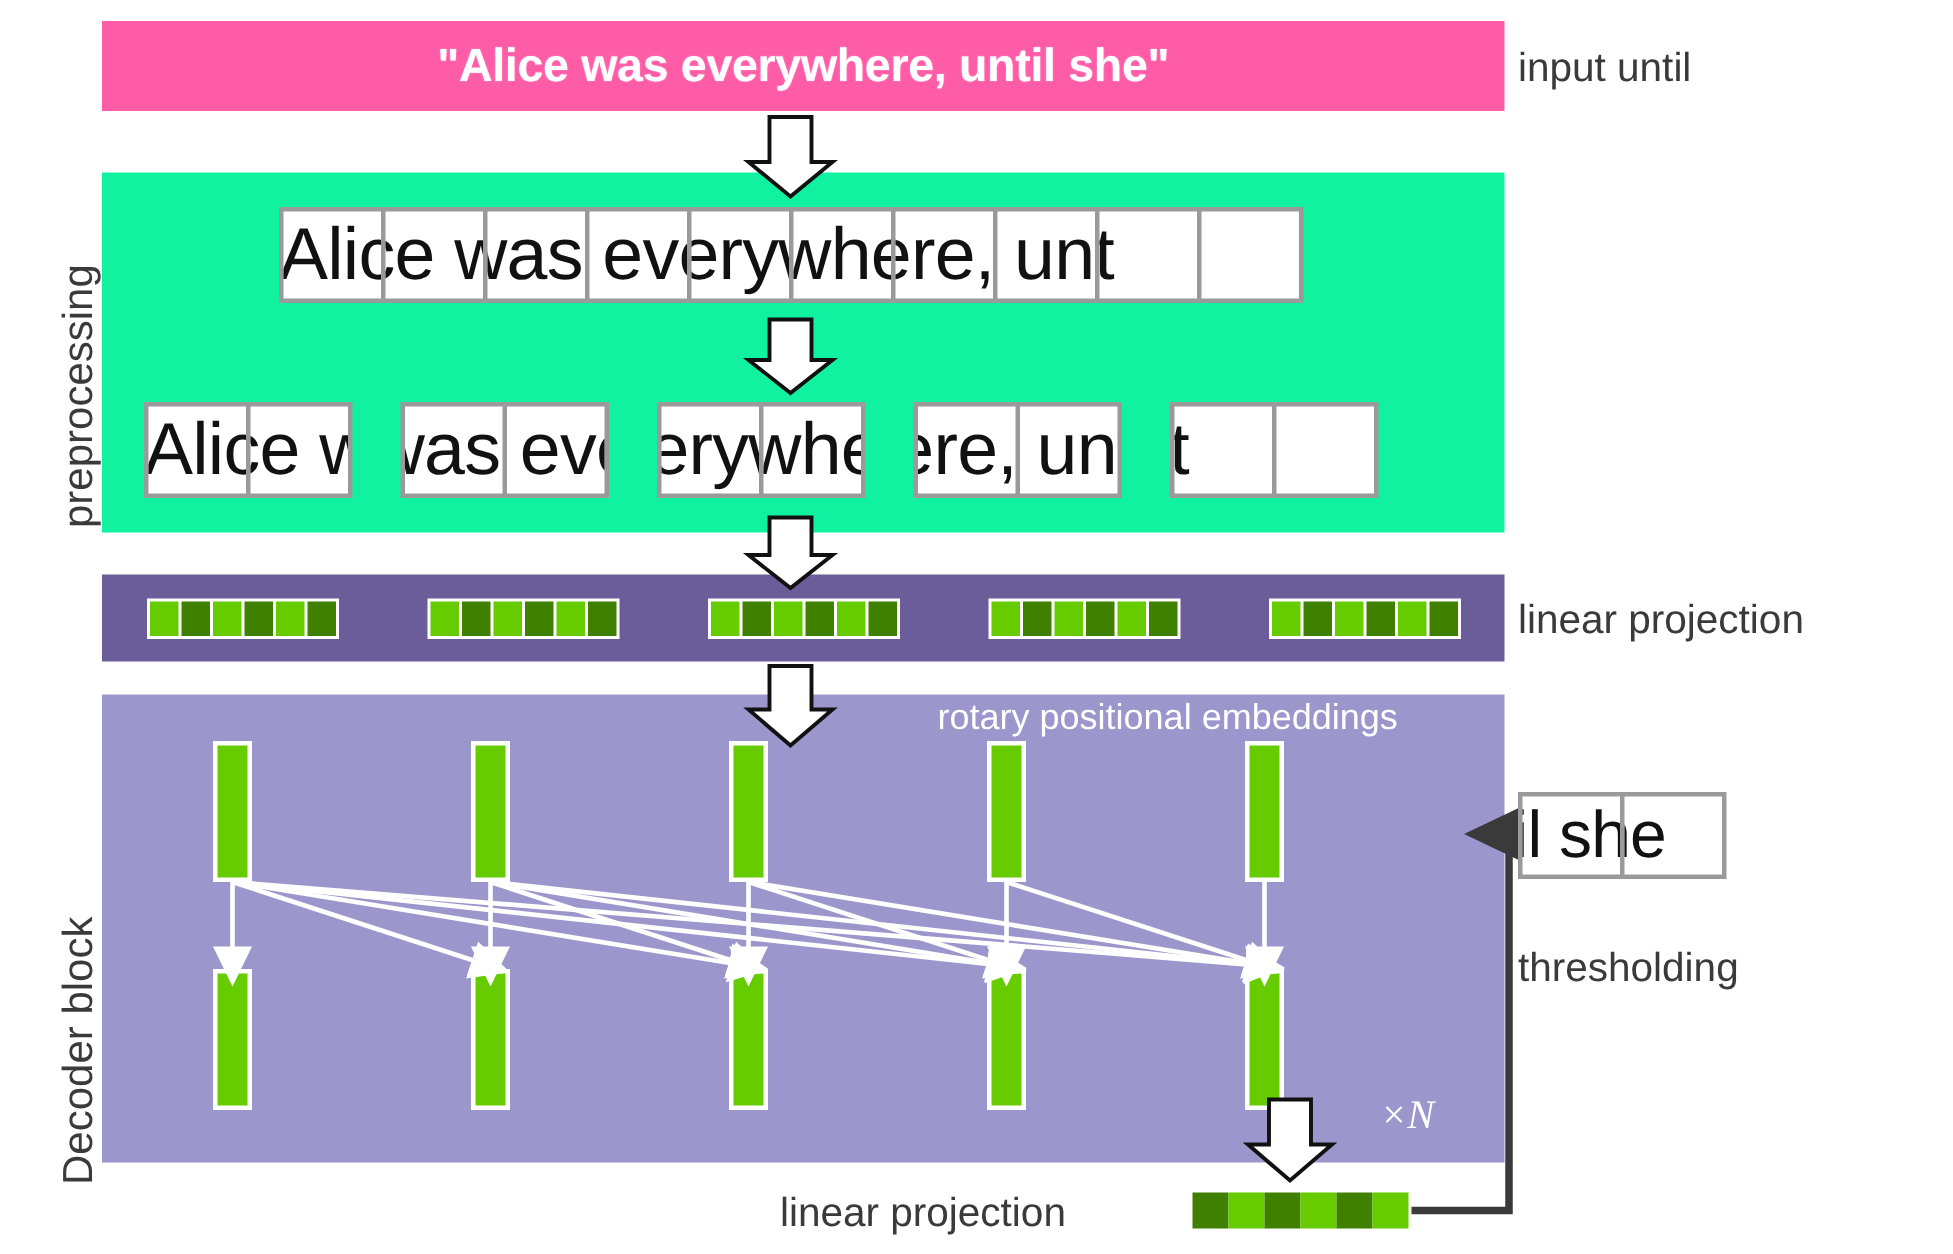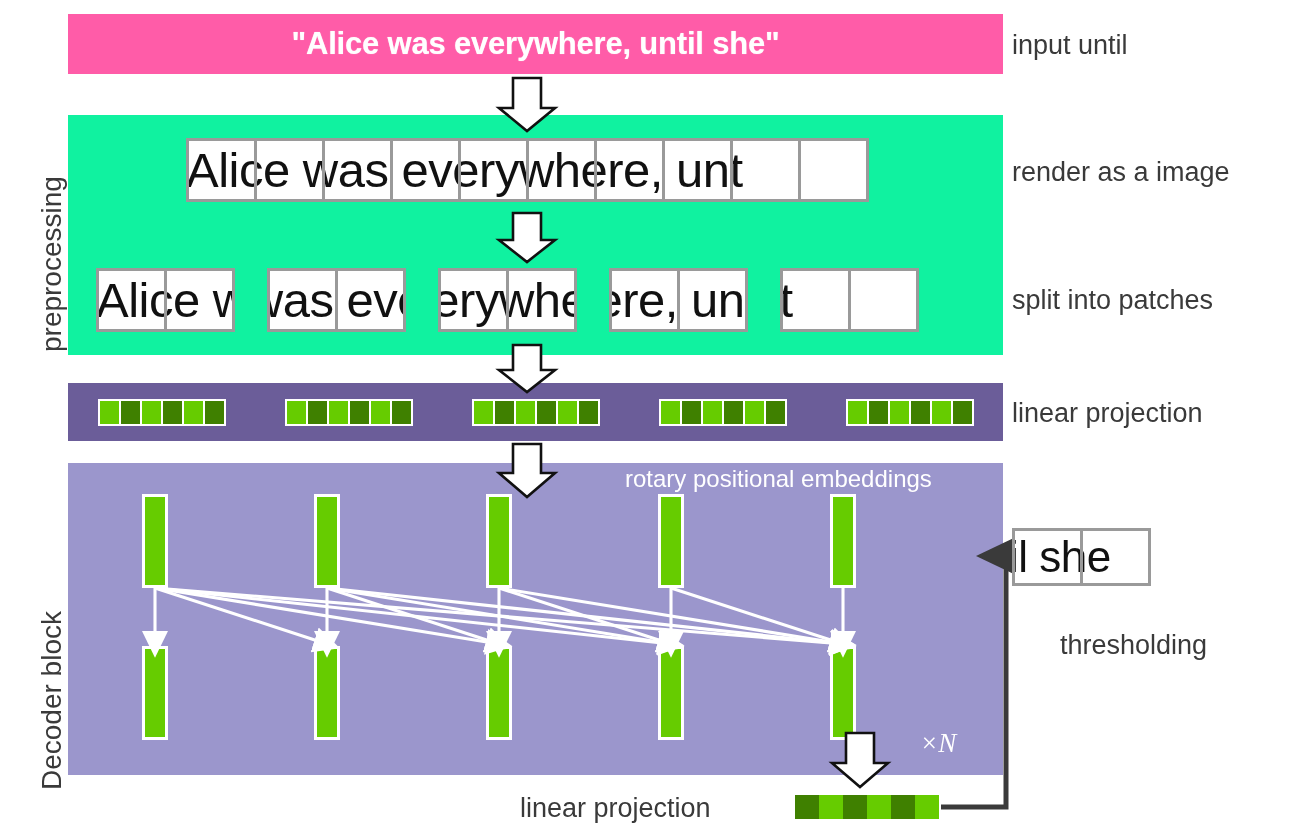--- a/index.html
+++ b/index.html
@@ -340,7 +340,6 @@
     </div>
 
   <div class="side-label" style="left:1012px; top:30px;">input until</div>
-  <div class="side-label" style="left:1012px; top:157px;">render as a image</div>
   <div class="side-label" style="left:1012px; top:285px;">split into patches</div>
   <div class="side-label" style="left:1012px; top:398px;">linear projection</div>
   <div class="side-label" style="left:1060px; top:630px;">thresholding</div>

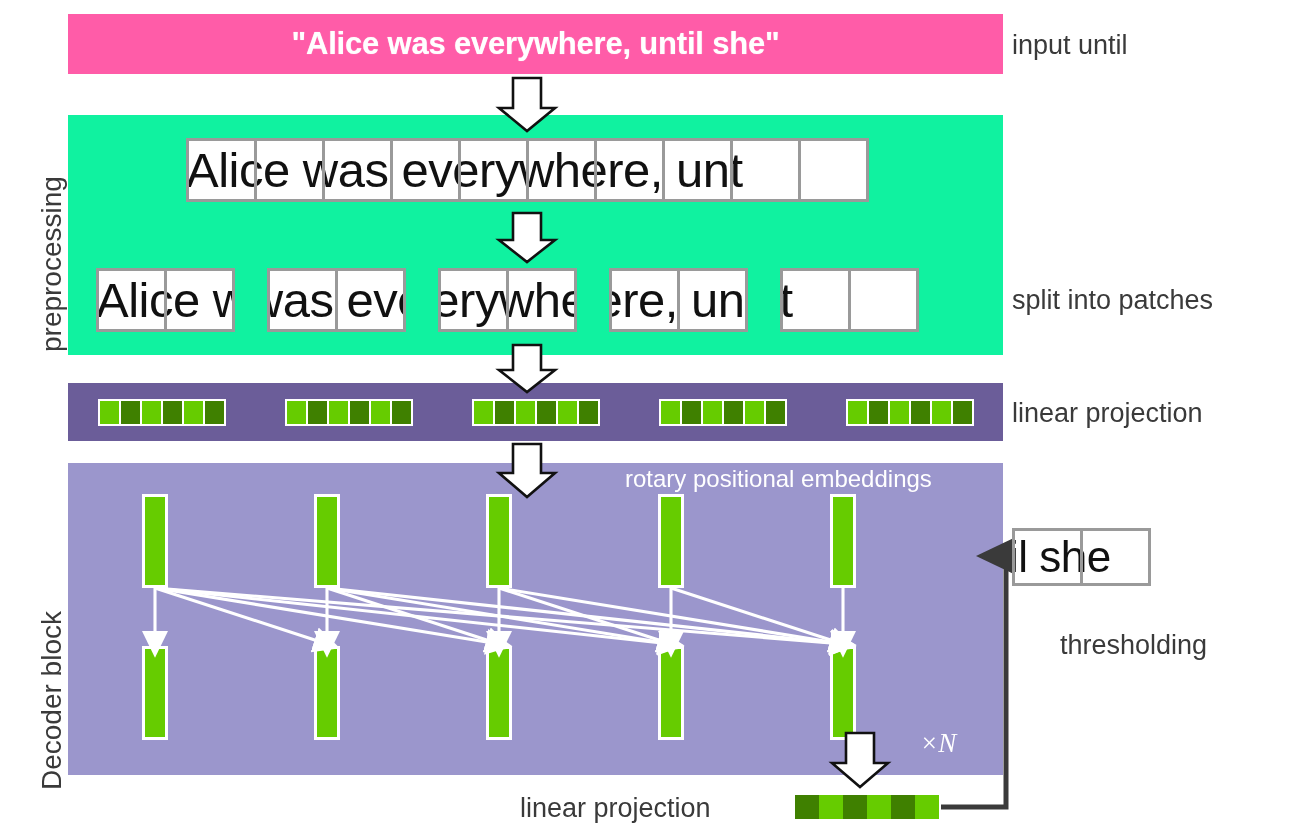--- a/index.html
+++ b/index.html
@@ -340,7 +340,6 @@
     </div>
 
   <div class="side-label" style="left:1012px; top:30px;">input until</div>
-  <div class="side-label" style="left:1012px; top:285px;">split into patches</div>
   <div class="side-label" style="left:1012px; top:398px;">linear projection</div>
   <div class="side-label" style="left:1060px; top:630px;">thresholding</div>
 

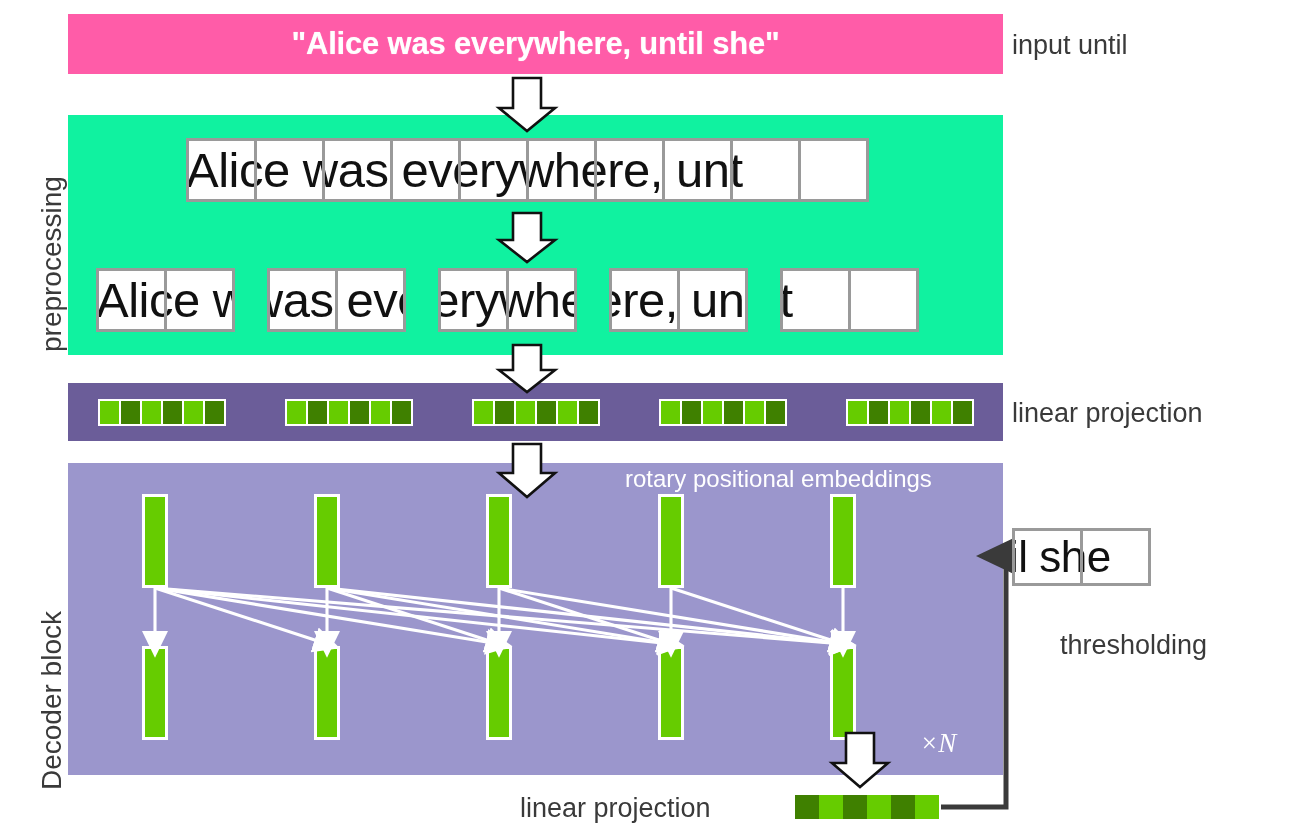--- a/index.html
+++ b/index.html
@@ -341,7 +341,7 @@
 
   <div class="side-label" style="left:1012px; top:30px;">input until</div>
   <div class="side-label" style="left:1012px; top:398px;">linear projection</div>
-  <div class="side-label" style="left:1060px; top:630px;">thresholding</div>
+  <div class="side-label" style="left:1012px; top:630px;">thresholding</div>
 
   <div class="vlabel" style="left:36px; top:352px;">preprocessing</div>
   <div class="vlabel" style="left:36px; top:790px;">Decoder block</div>

